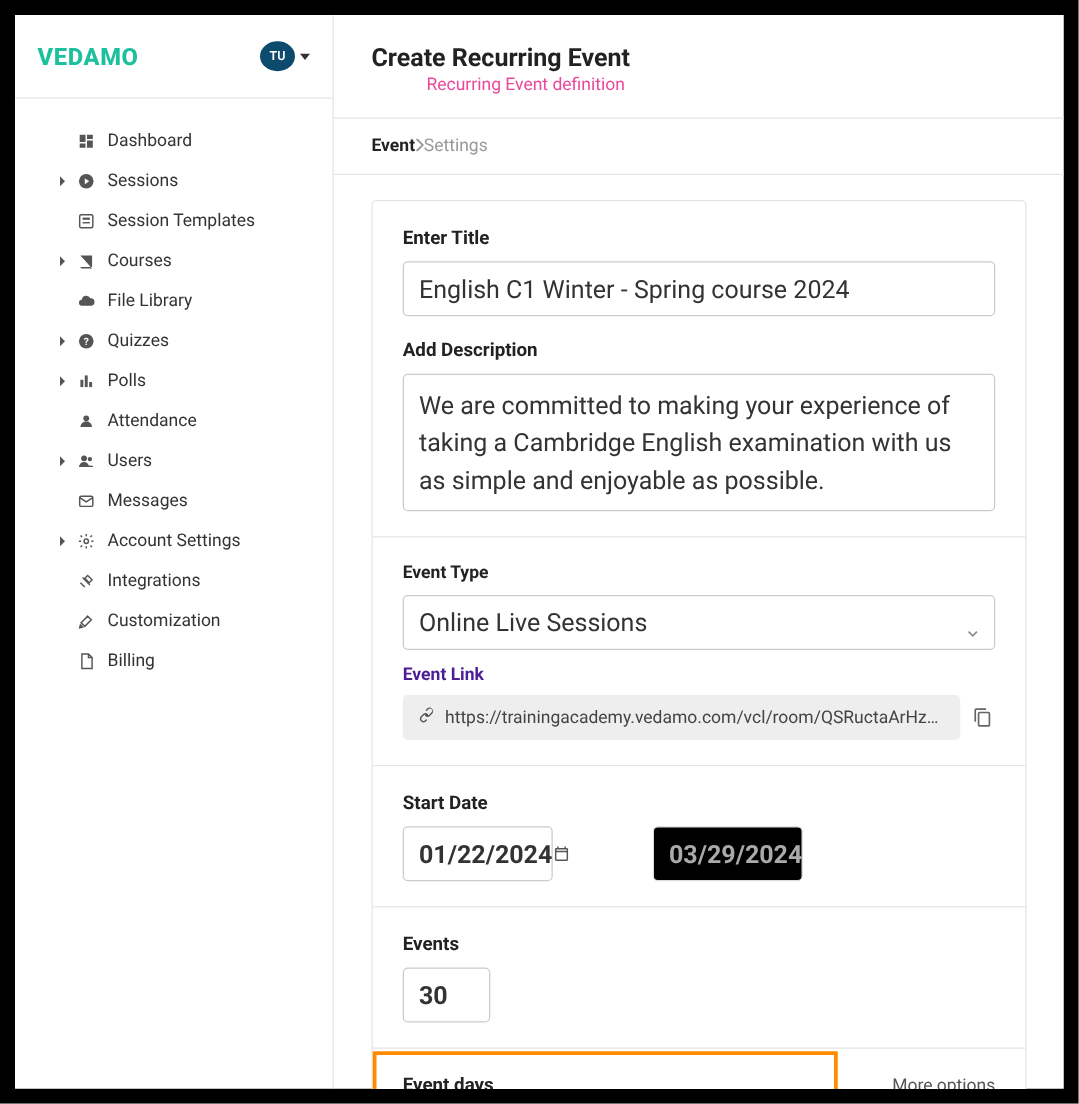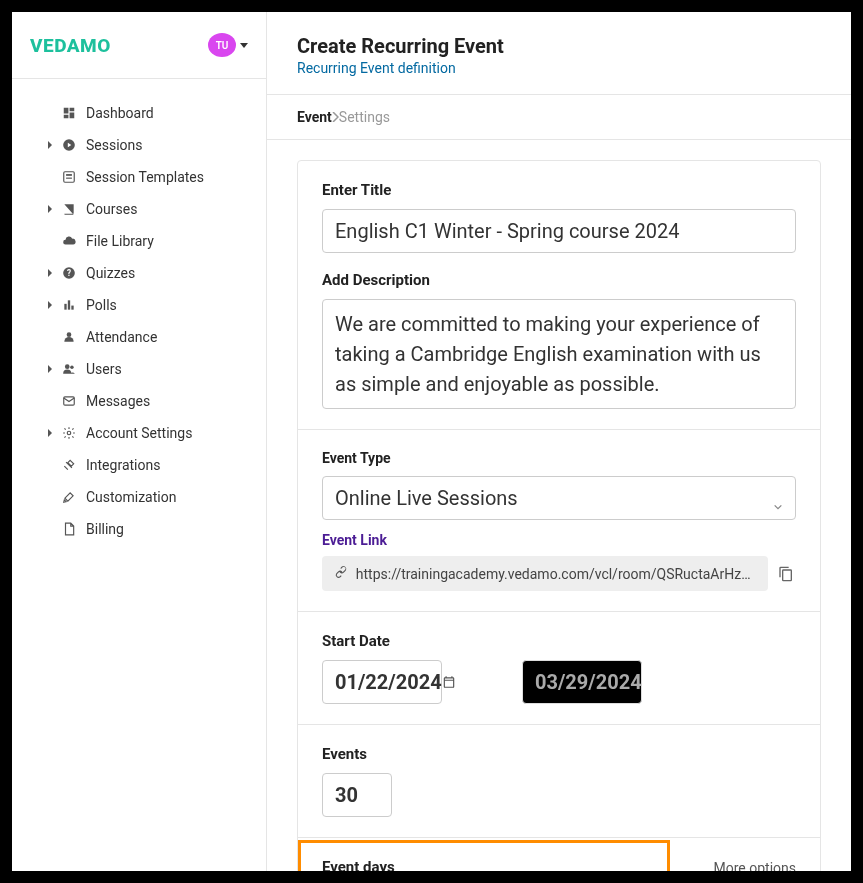--- a/index.html
+++ b/index.html
@@ -12,7 +12,7 @@
     .sidebar-header { display: flex; align-items: center; justify-content: space-between; padding: 14px 18px; border-bottom: 1px solid #e5e5e5; height: 67px; }
     .logo { color: #1dc09d; font-weight: 800; font-size: 19px; letter-spacing: 0.5px; }
     .user-badge { display: flex; align-items: center; gap: 4px; cursor: pointer; }
-    .avatar { width: 28px; height: 24px; border-radius: 50%; background: #d946ef; color: #fff; display: flex; align-items: center; justify-content: center; font-size: 10px; font-weight: 600; }
+    .avatar { width: 28px; height: 24px; border-radius: 50%; background: #0c4a6e; color: #fff; display: flex; align-items: center; justify-content: center; font-size: 10px; font-weight: 600; }
     .caret-down { width: 0; height: 0; border-left: 4px solid transparent; border-right: 4px solid transparent; border-top: 5px solid #333; }
     
     .nav { padding: 18px 0; flex: 1; }

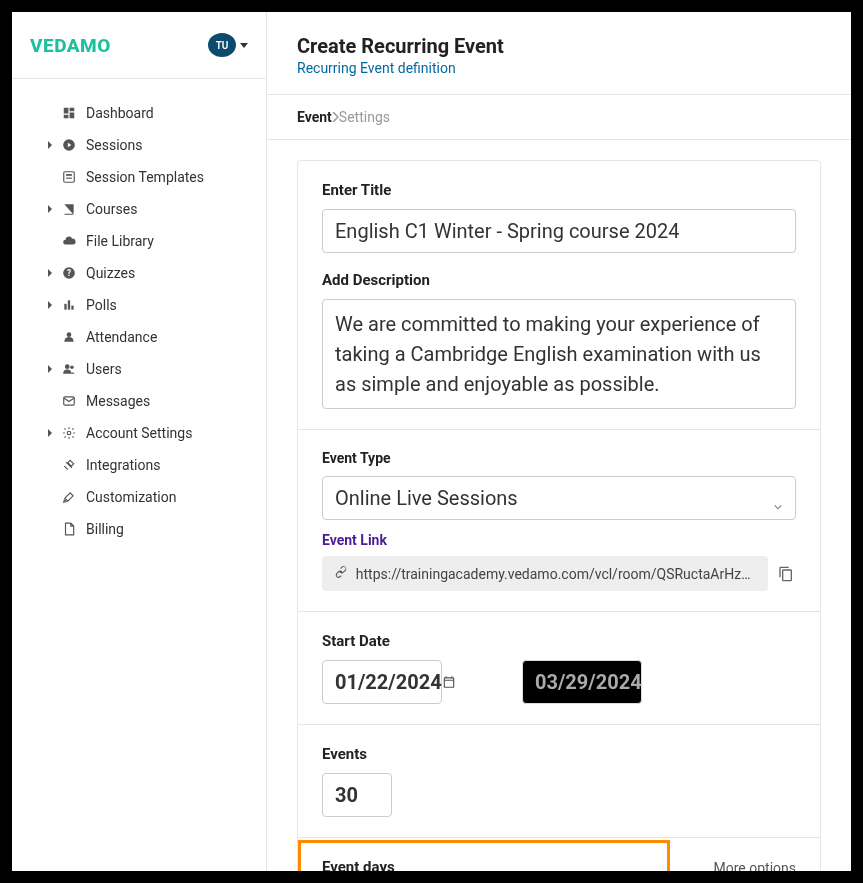--- a/index.html
+++ b/index.html
@@ -26,7 +26,7 @@
     .topbar { height: 67px; border-bottom: 1px solid #e5e5e5; }
     .content { padding: 22px 30px; overflow-y: auto; flex: 1; }
     .page-title { font-size: 20px; font-weight: 700; color: #222; }
-    .page-subtitle { color: #0369a1; font-size: 14px; margin-top: 2px; }
+    .page-subtitle { color: #ec4899; font-size: 14px; margin-top: 2px; margin-left: 44px; }
     
     .breadcrumb { display: flex; align-items: center; gap: 0; border-top: 1px solid #e5e5e5; border-bottom: 1px solid #e5e5e5; padding: 14px 30px; margin: 18px -30px 0 -30px; }
     .bc-item { color: #999; font-size: 14px; }

